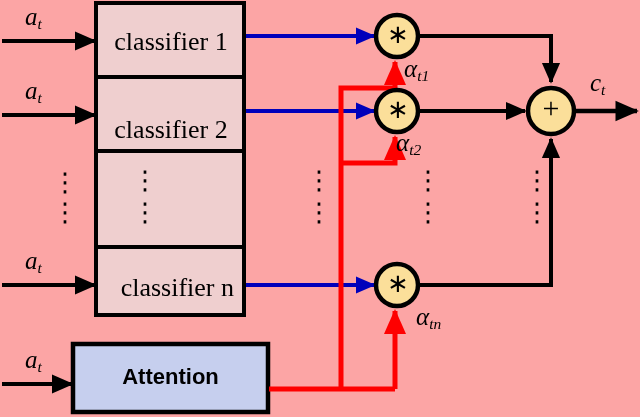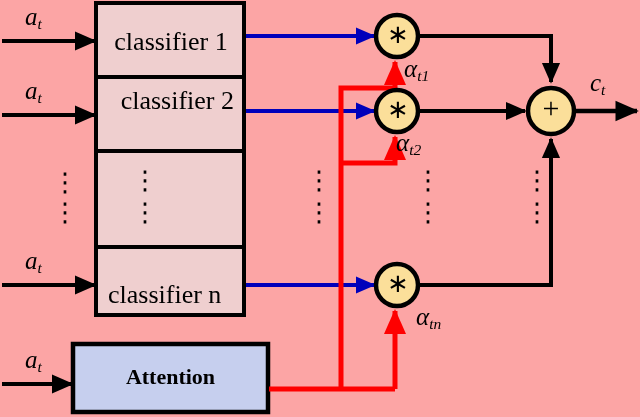--- a/index.html
+++ b/index.html
@@ -140,7 +140,7 @@
   </div>
 
   <div class="lbl boxlabel" style="left:108px; top:29px; width:126px; text-align:center;">classifier  1</div>
-  <div class="lbl boxlabel" style="left:108px; top:88px; width:126px; text-align:right;">classifier  2</div>
+  <div class="lbl boxlabel" style="left:108px; top:117px; width:126px; text-align:center;">classifier  2</div>
   <div class="lbl boxlabel" style="left:108px; top:282px; width:126px; text-align:left;">classifier  n</div>
 
   <div class="lbl attnlabel" style="left:83px; top:366px; width:175px; text-align:center;">Attention</div>

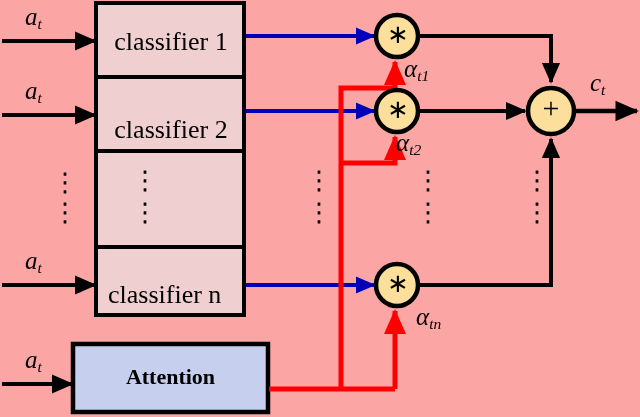--- a/index.html
+++ b/index.html
@@ -141,7 +141,7 @@
 
   <div class="lbl boxlabel" style="left:108px; top:29px; width:126px; text-align:center;">classifier  1</div>
   <div class="lbl boxlabel" style="left:108px; top:117px; width:126px; text-align:center;">classifier  2</div>
-  <div class="lbl boxlabel" style="left:108px; top:282px; width:126px; text-align:left;">classifier  n</div>
+  <div class="lbl boxlabel" style="left:108px; top:275px; width:126px; text-align:right;">classifier  n</div>
 
   <div class="lbl attnlabel" style="left:83px; top:366px; width:175px; text-align:center;">Attention</div>
 

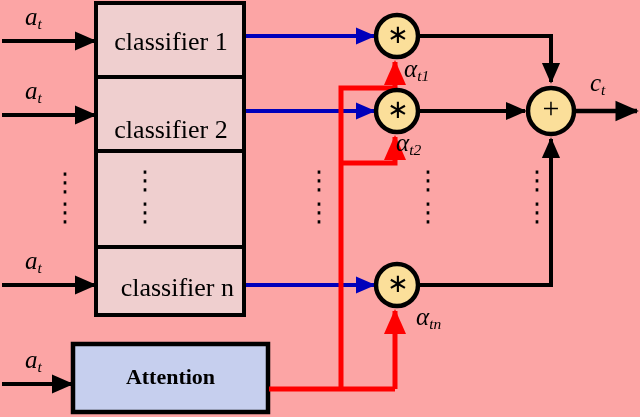--- a/index.html
+++ b/index.html
@@ -47,7 +47,7 @@
   .attnlabel {
     font-size: 22px;
     font-weight: bold;
-    font-family: Liberation Serif, serif;
+    font-family: Liberation Sans, sans-serif;
     color: #000000;
   }
   .opglyph {

